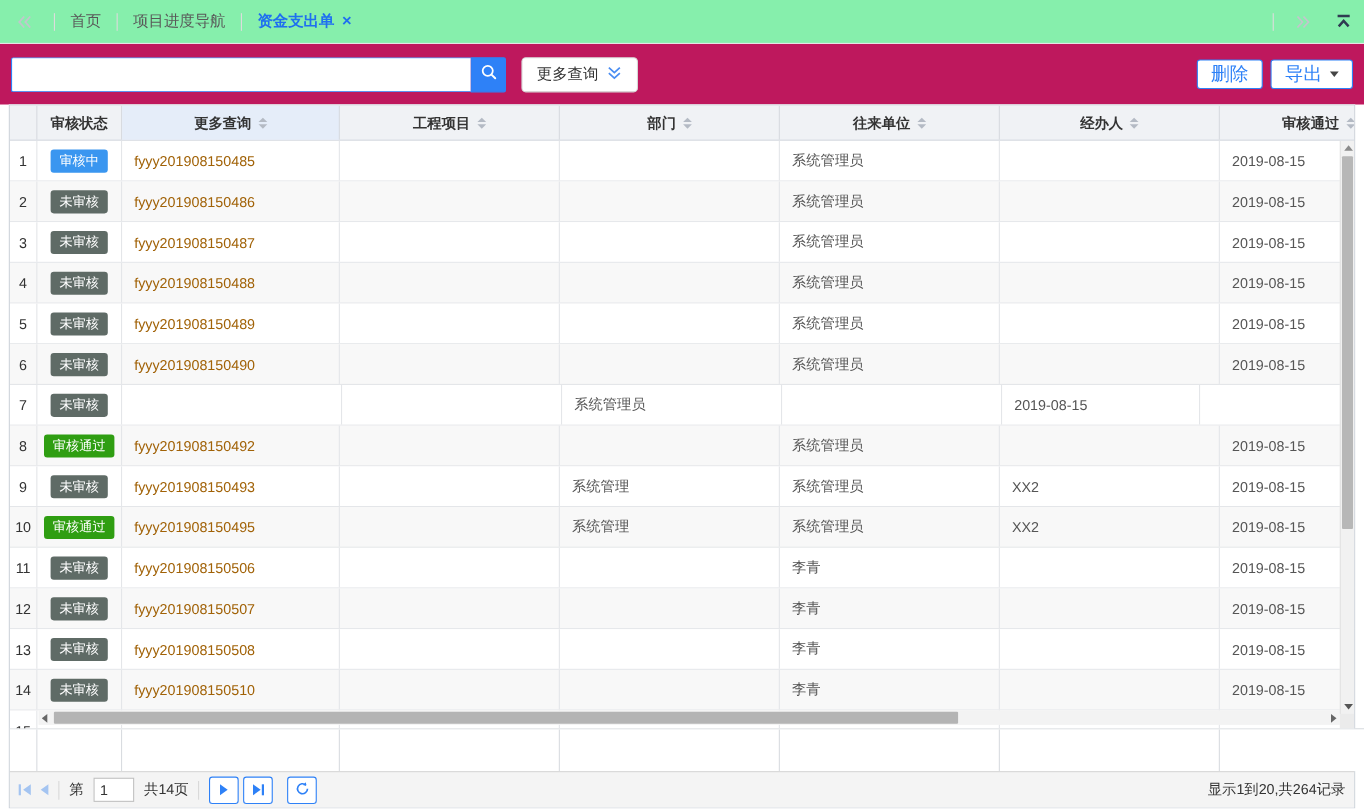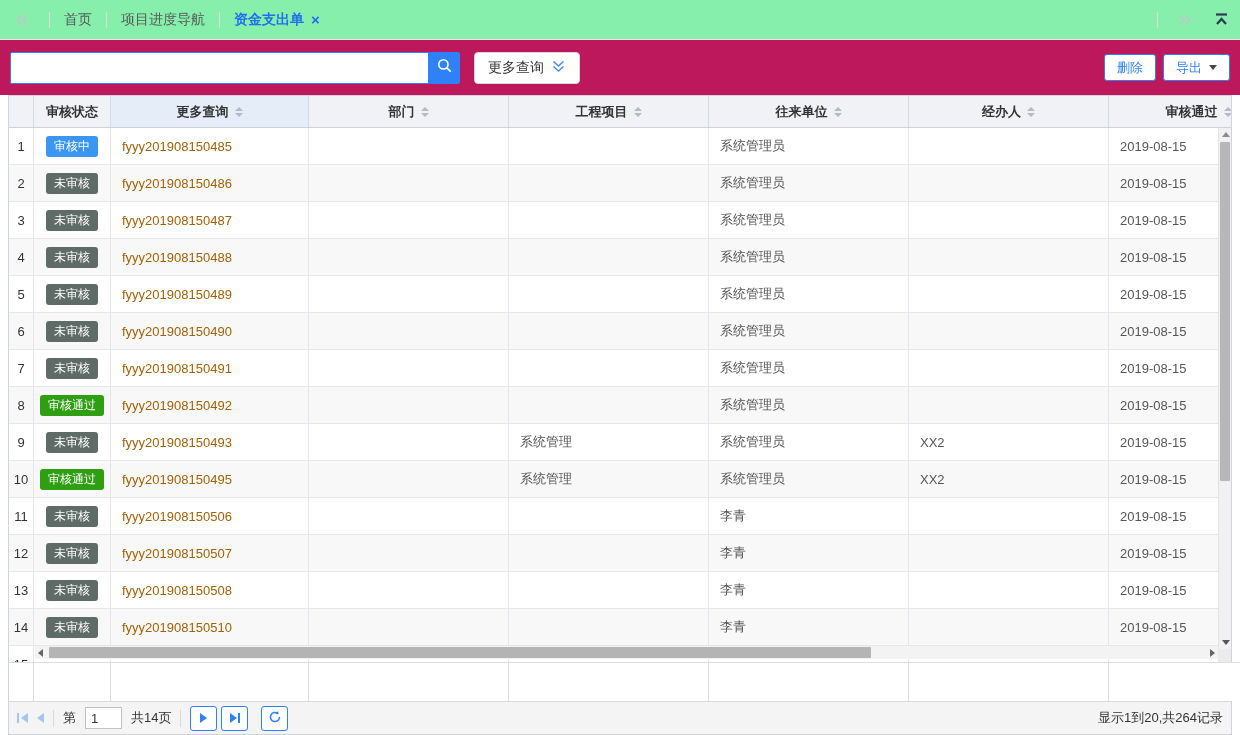--- a/index.html
+++ b/index.html
@@ -22,7 +22,7 @@
   .search-btn { width:32px; background:#2e81f7; border:1px solid #2e81f7; border-radius:0 2px 2px 0; display:flex; align-items:center; justify-content:center; cursor:pointer; }
   .more-btn { margin-left:14px; height:32px; background:#fff; border:1px solid #d6d6d6; border-radius:4px; padding:0 13px; font-size:14px; color:#333; display:flex; align-items:center; gap:7px; cursor:pointer; }
   .right-btns { margin-left:auto; display:flex; gap:7px; }
-  .o-btn { height:27px; background:#fff; border:1px solid #2e81f7; border-radius:3px; color:#2e81f7; font-size:13px; padding:0 12px; display:flex; align-items:center; gap:7px; cursor:pointer; }
+  .o-btn { height:27px; background:#fff; border:1px solid #2e81f7; border-radius:3px; color:#2e81f7; font-size:17px; padding:0 12px; display:flex; align-items:center; gap:7px; cursor:pointer; }
   .caret-down { width:0; height:0; border-left:4px solid transparent; border-right:4px solid transparent; border-top:5px solid #444; }
 
   

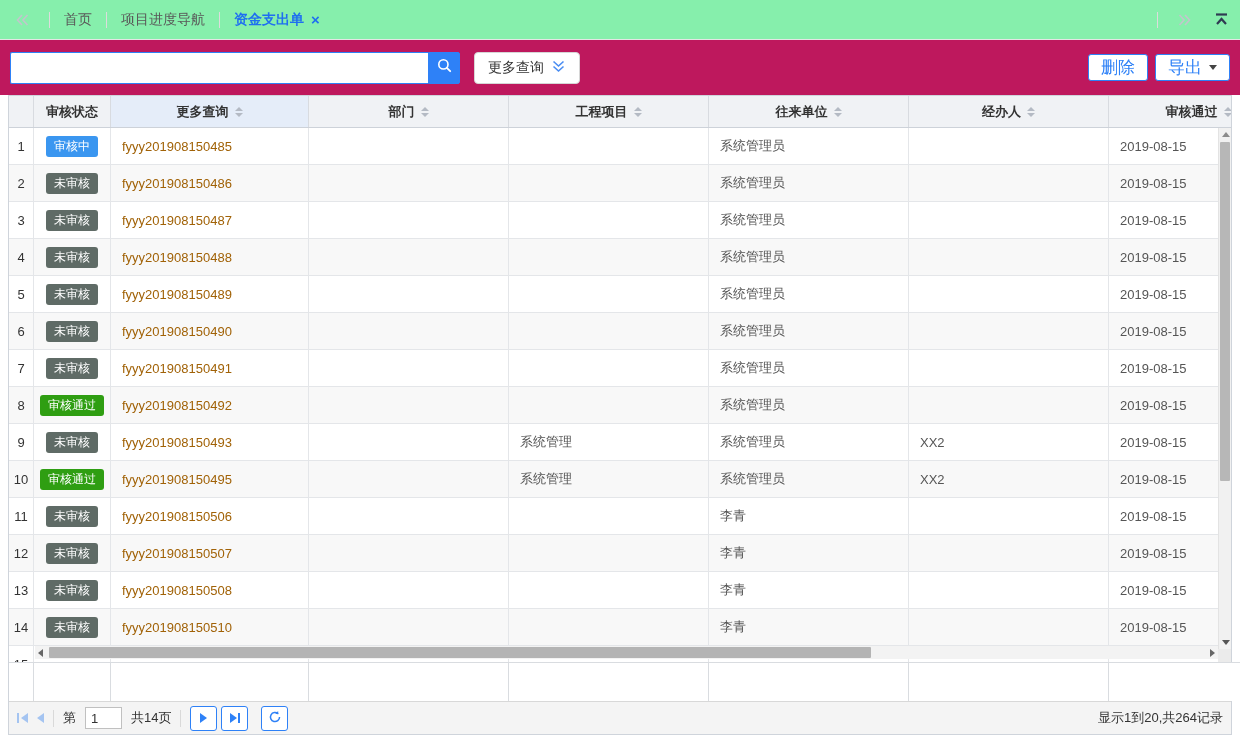--- a/index.html
+++ b/index.html
@@ -162,14 +162,14 @@
           </span>
         </div>
         <div class="hcell" style="width: 200px;">
+          <span>工程项目</span>
+          <span class="sort">
+            <i class="up"></i>
+            <i class="dn"></i>
+          </span>
+        </div>
+        <div class="hcell" style="width: 200px;">
           <span>部门</span>
-          <span class="sort">
-            <i class="up"></i>
-            <i class="dn"></i>
-          </span>
-        </div>
-        <div class="hcell" style="width: 200px;">
-          <span>工程项目</span>
           <span class="sort">
             <i class="up"></i>
             <i class="dn"></i>

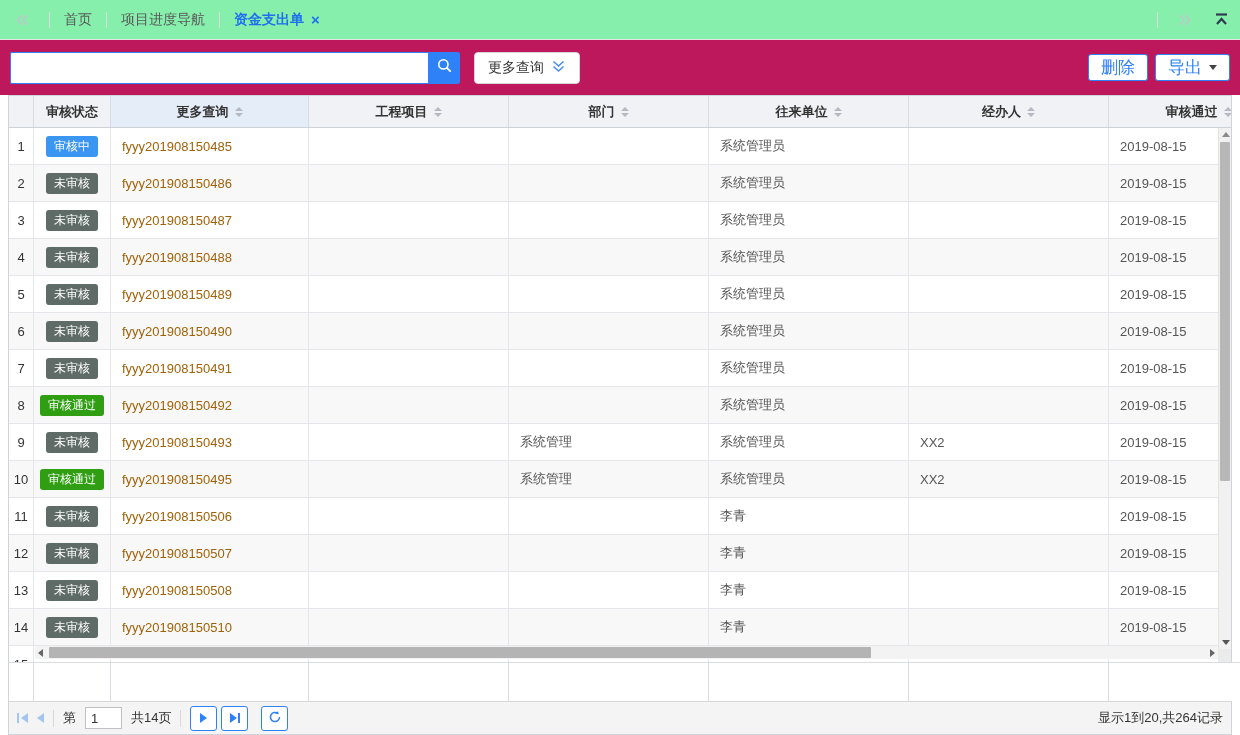--- a/index.html
+++ b/index.html
@@ -278,7 +278,6 @@
           <div class="gcell center" style="width: 77px;">
             <span class="badge" style="background: rgb(95, 107, 102);">未审核</span>
           </div>
-          <div class="gcell doc" style="width: 198px;">fyyy201908150491</div>
           <div class="gcell" style="width: 200px;"></div>
           <div class="gcell" style="width: 200px;"></div>
           <div class="gcell" style="width: 200px;">系统管理员</div>

